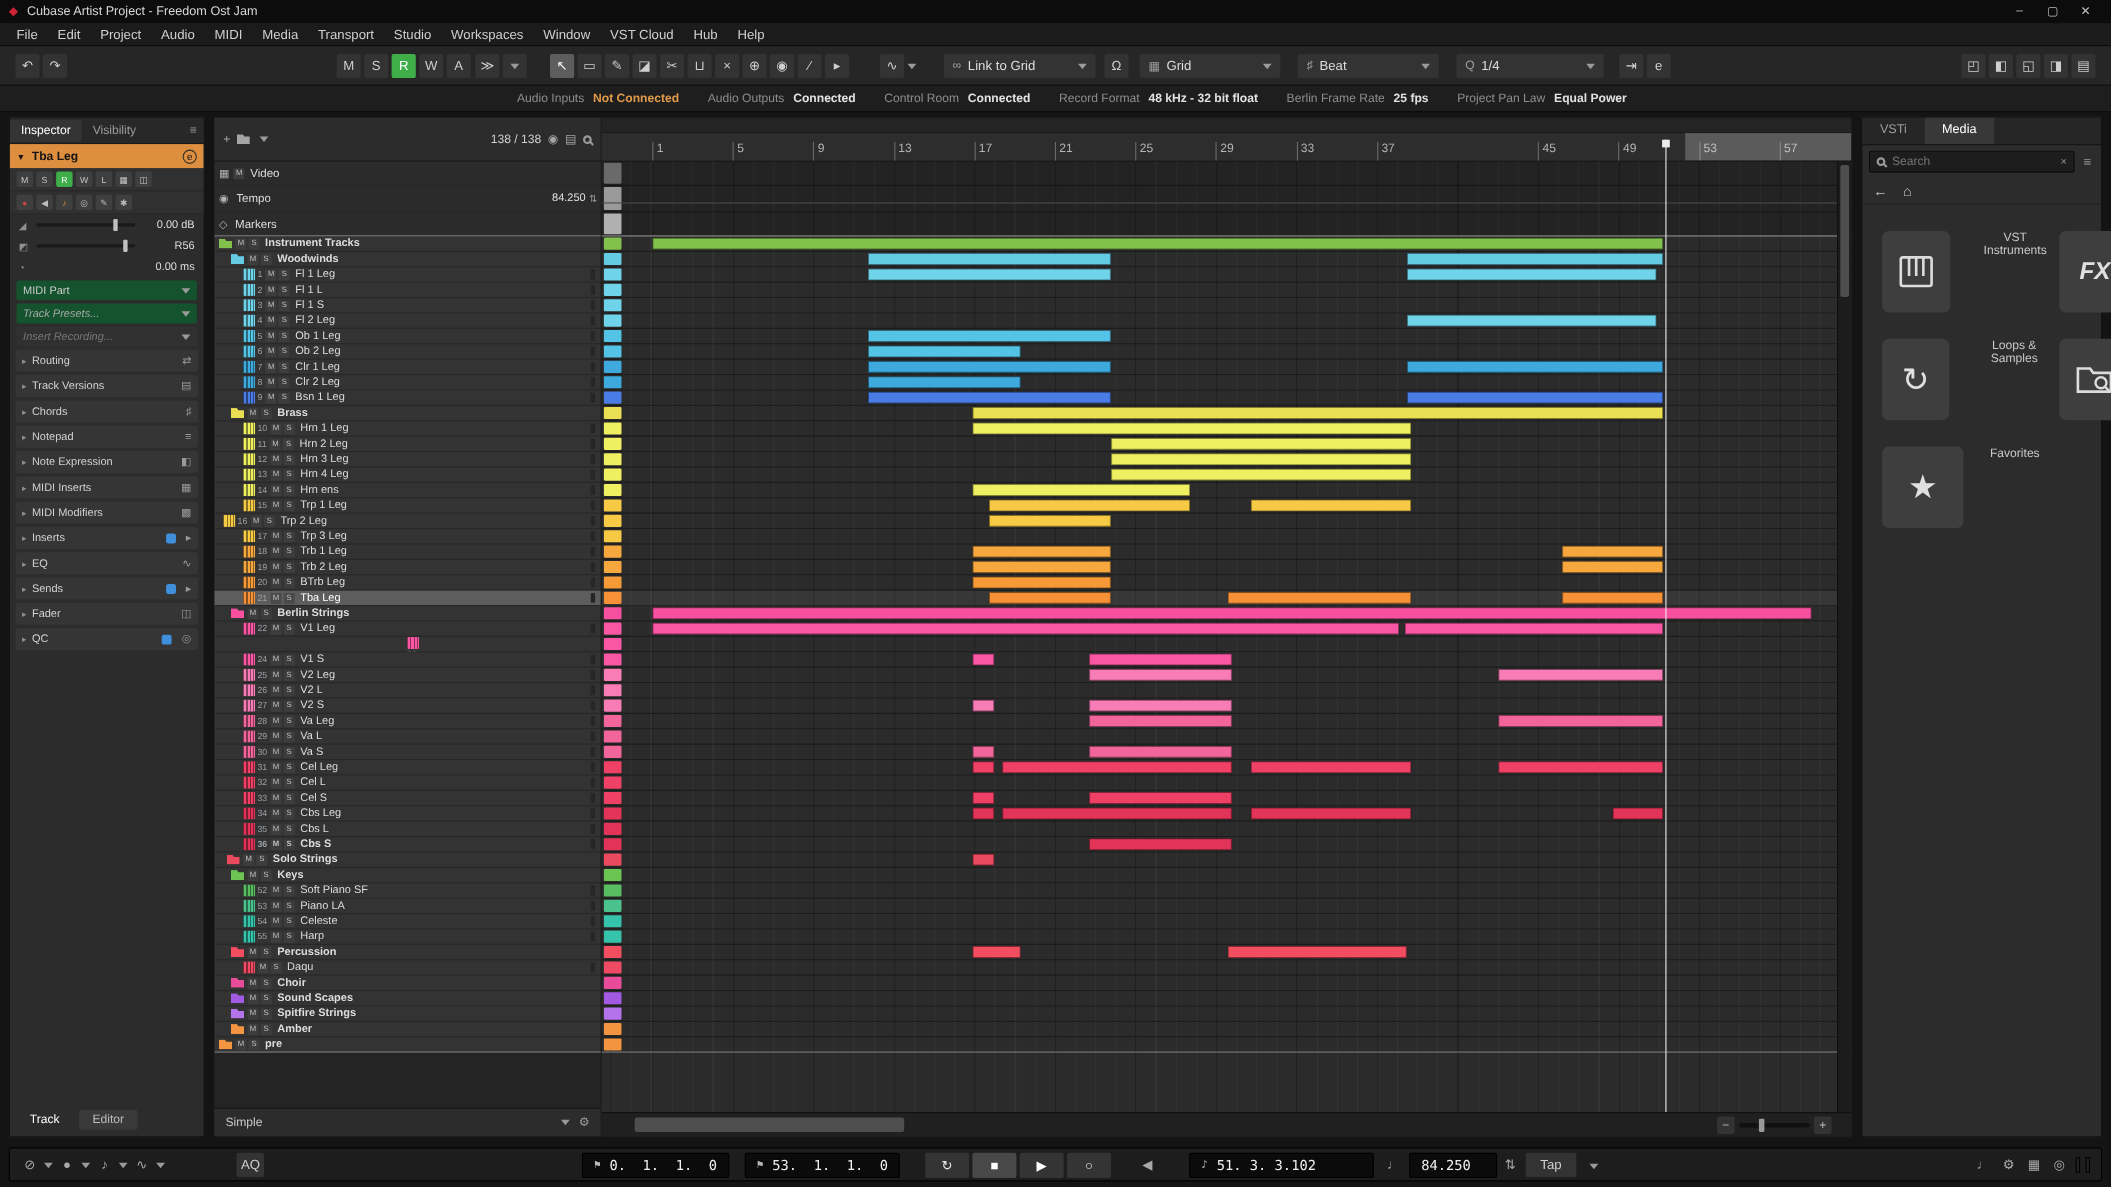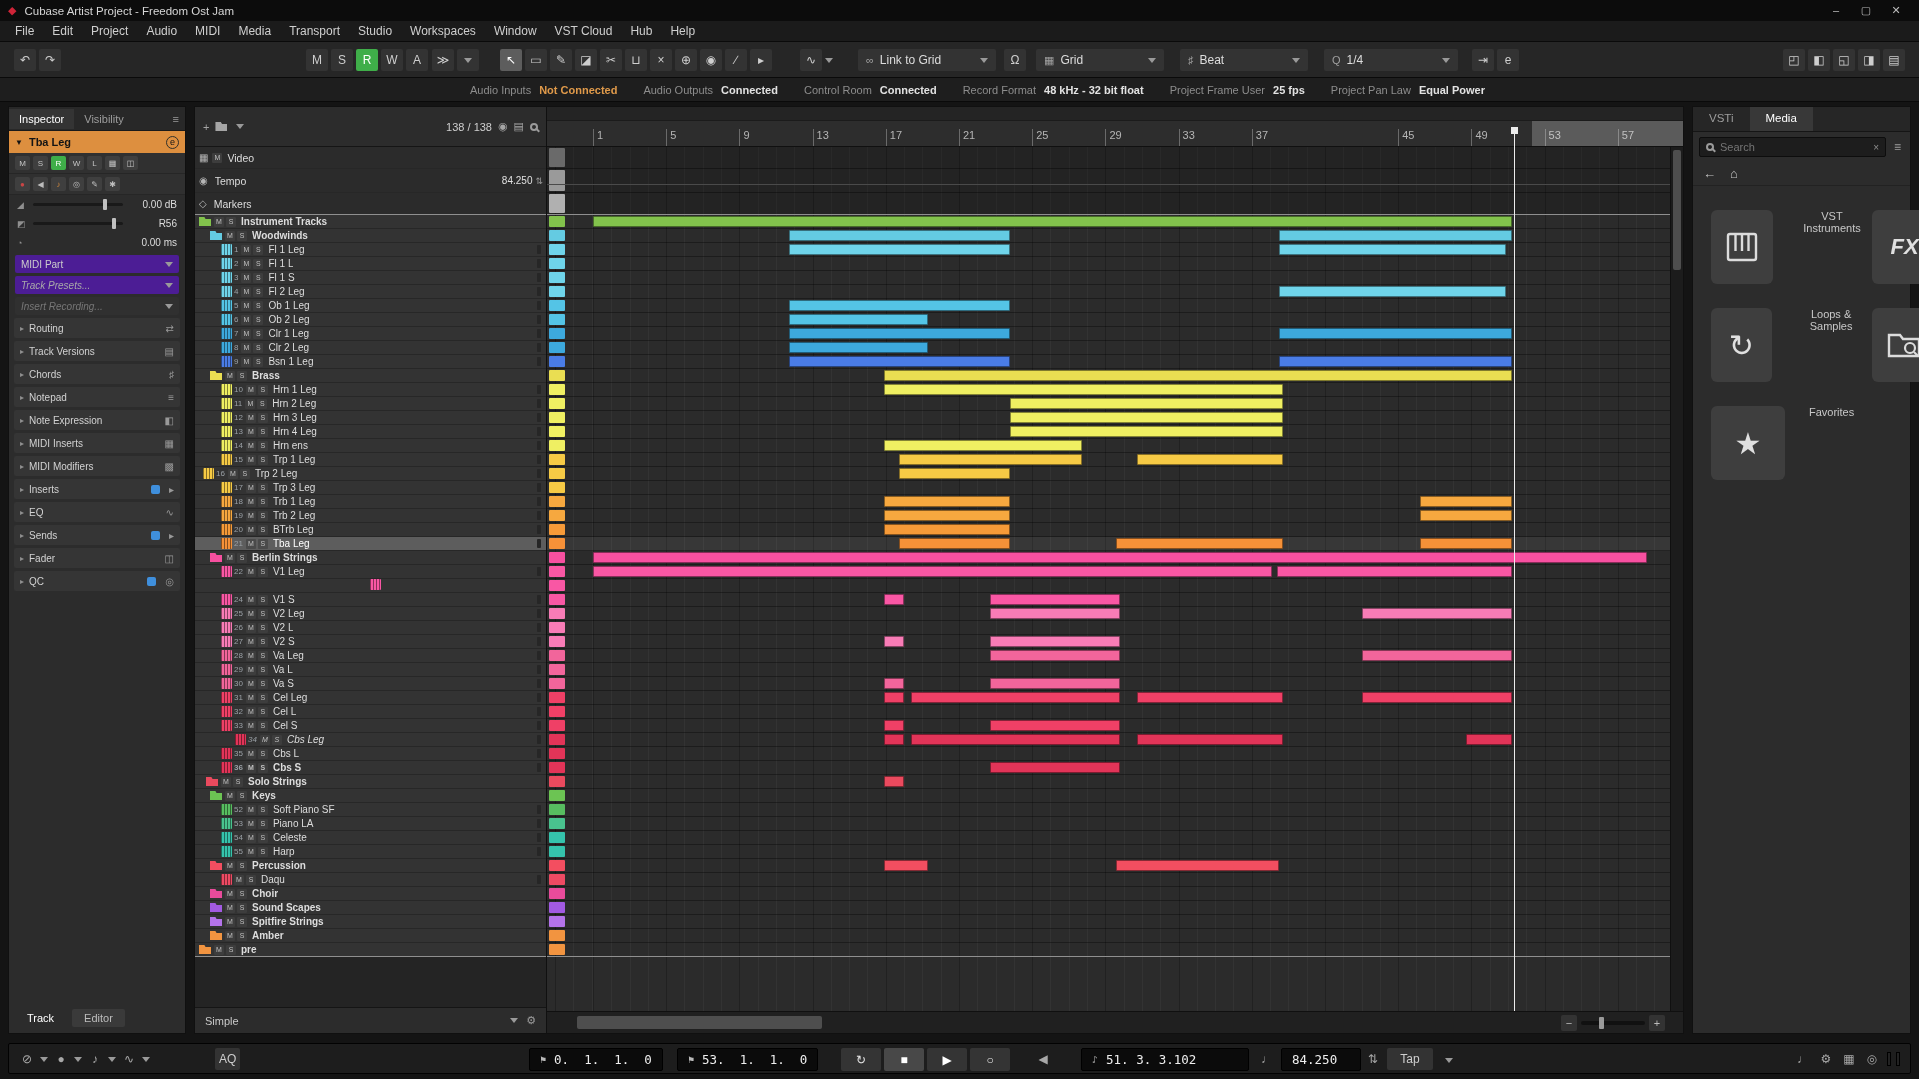--- a/index.html
+++ b/index.html
@@ -261,7 +261,7 @@
           <span class="info-value">48 kHz - 32 bit float</span>
         </div>
         <div class="info-item">
-          <span class="info-label">Project Frame User</span>
+          <span class="info-label">Berlin Frame Rate</span>
           <span class="info-value">25 fps</span>
         </div>
         <div class="info-item">

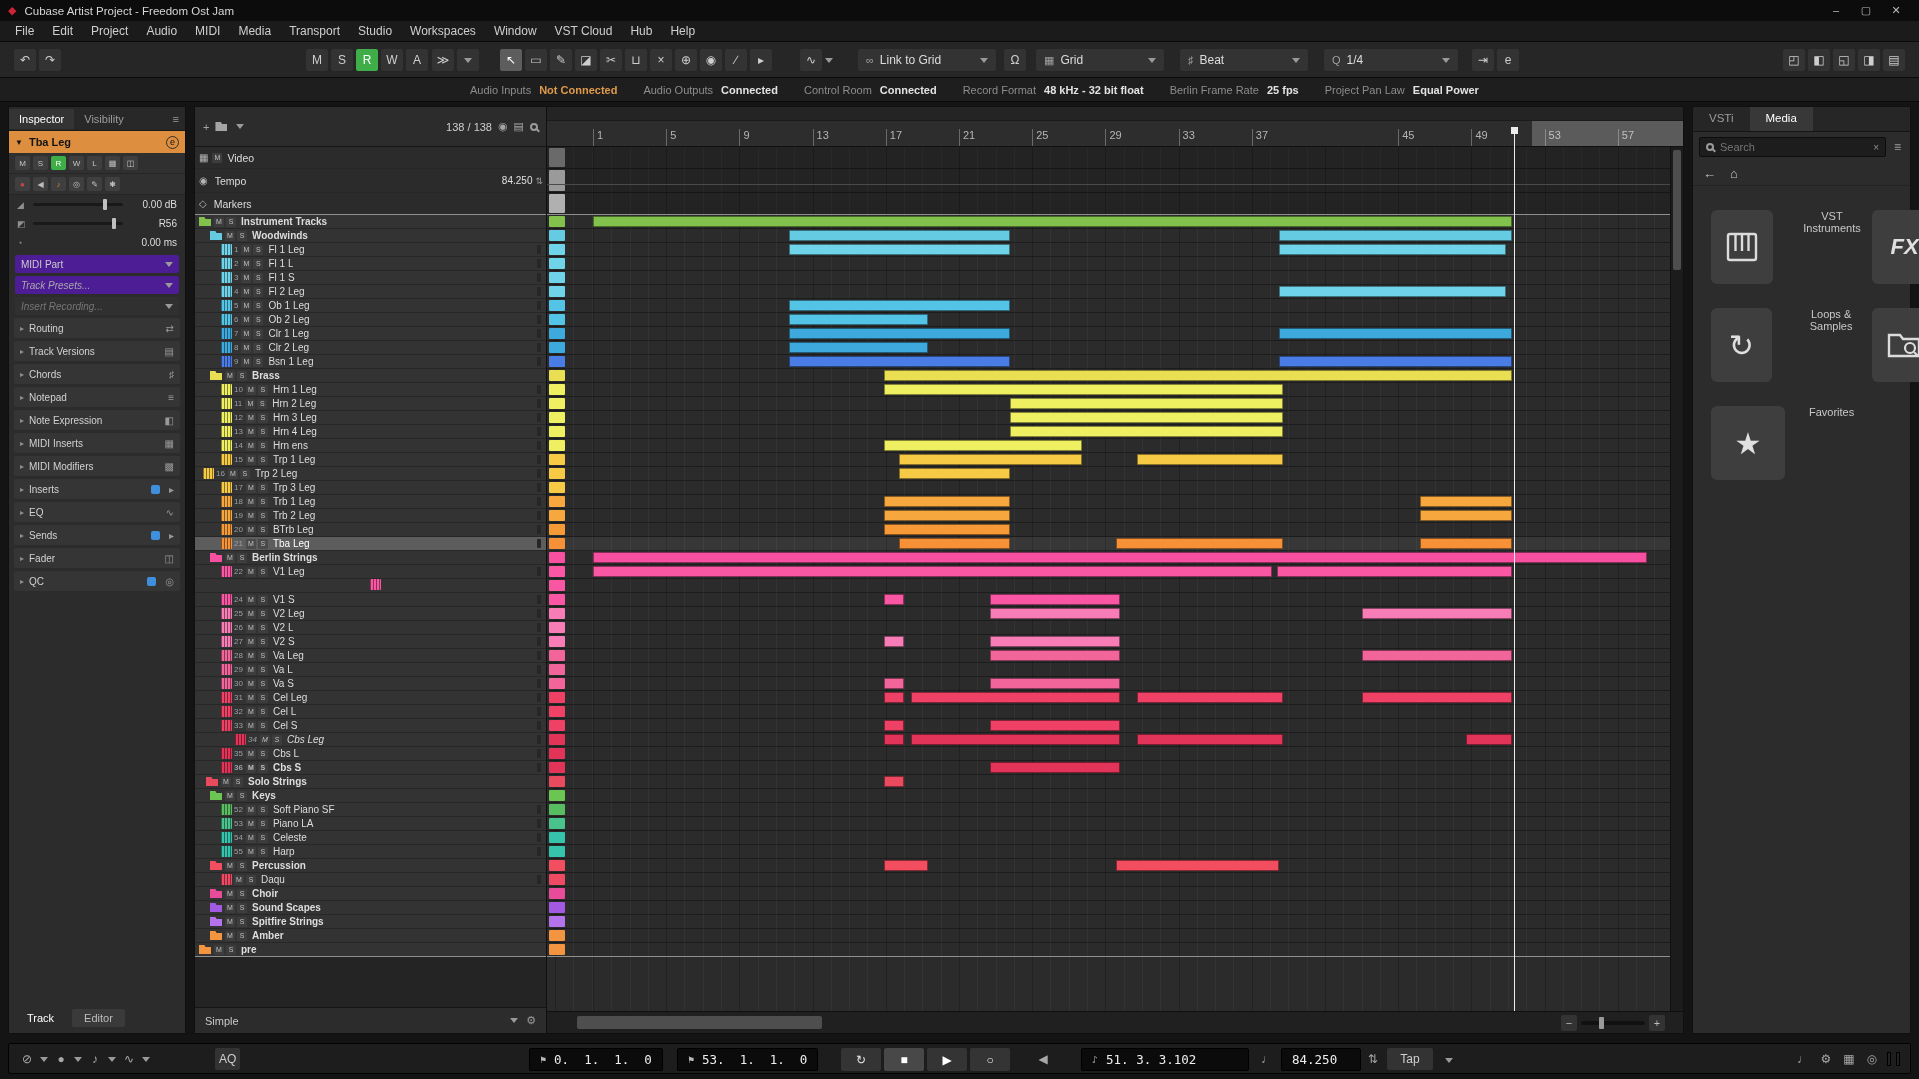--- a/index.html
+++ b/index.html
@@ -47,7 +47,7 @@
   .sl-track{flex:1;height:3px;background:#191919;border-radius:2px;position:relative}
   .sl-handle{position:absolute;top:-4px;width:4px;height:11px;background:#c0c0c0;border-radius:1px}
   .sl-val{width:50px;text-align:right;font-size:10px;color:#ddd}
-  .insp-dd{height:18px;margin:3px 6px;background:#4c1d95;border-radius:2px;display:flex;align-items:center;gap:5px;padding:0 6px;font-size:10px;color:#ccc}
+  .insp-dd{height:18px;margin:3px 6px;background:#14532d;border-radius:2px;display:flex;align-items:center;gap:5px;padding:0 6px;font-size:10px;color:#ccc}
   .insp-dd .caret{margin-left:auto}
   .insp-dd.preset{font-style:italic;color:#a9a9a9}
   .insp-dd.dim{color:#777;background:#303030;font-style:italic}

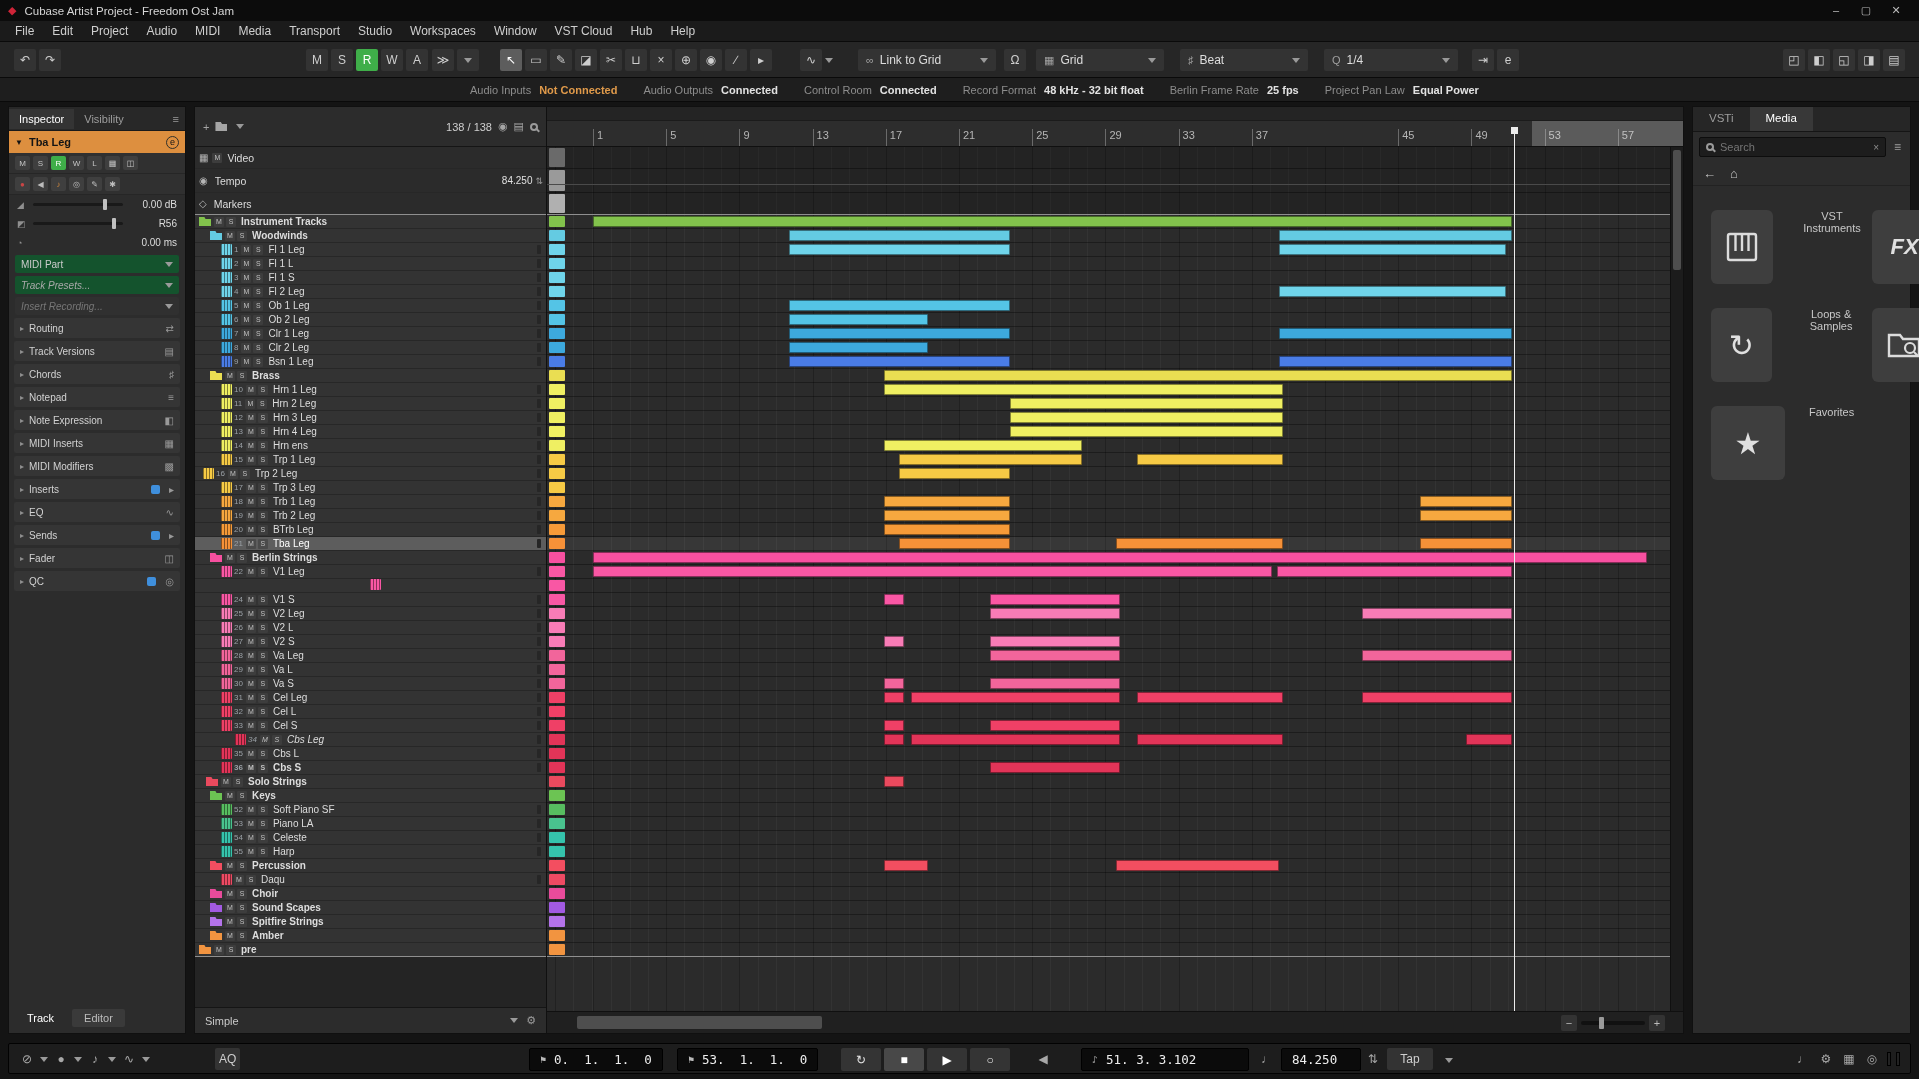--- a/index.html
+++ b/index.html
@@ -718,7 +718,7 @@
             <span class="tname">Cel S</span>
             <span class="vu"></span>
           </div>
-          <div class="trow midi" style="height: 14px; padding-left: 40px; font-style: italic;">
+          <div class="trow midi" style="height: 14px; padding-left: 26px;">
             <span class="meter-ic" style="background-color: rgb(226, 52, 88);"></span>
             <span class="tnum">34</span>
             <span class="ms">M</span>

